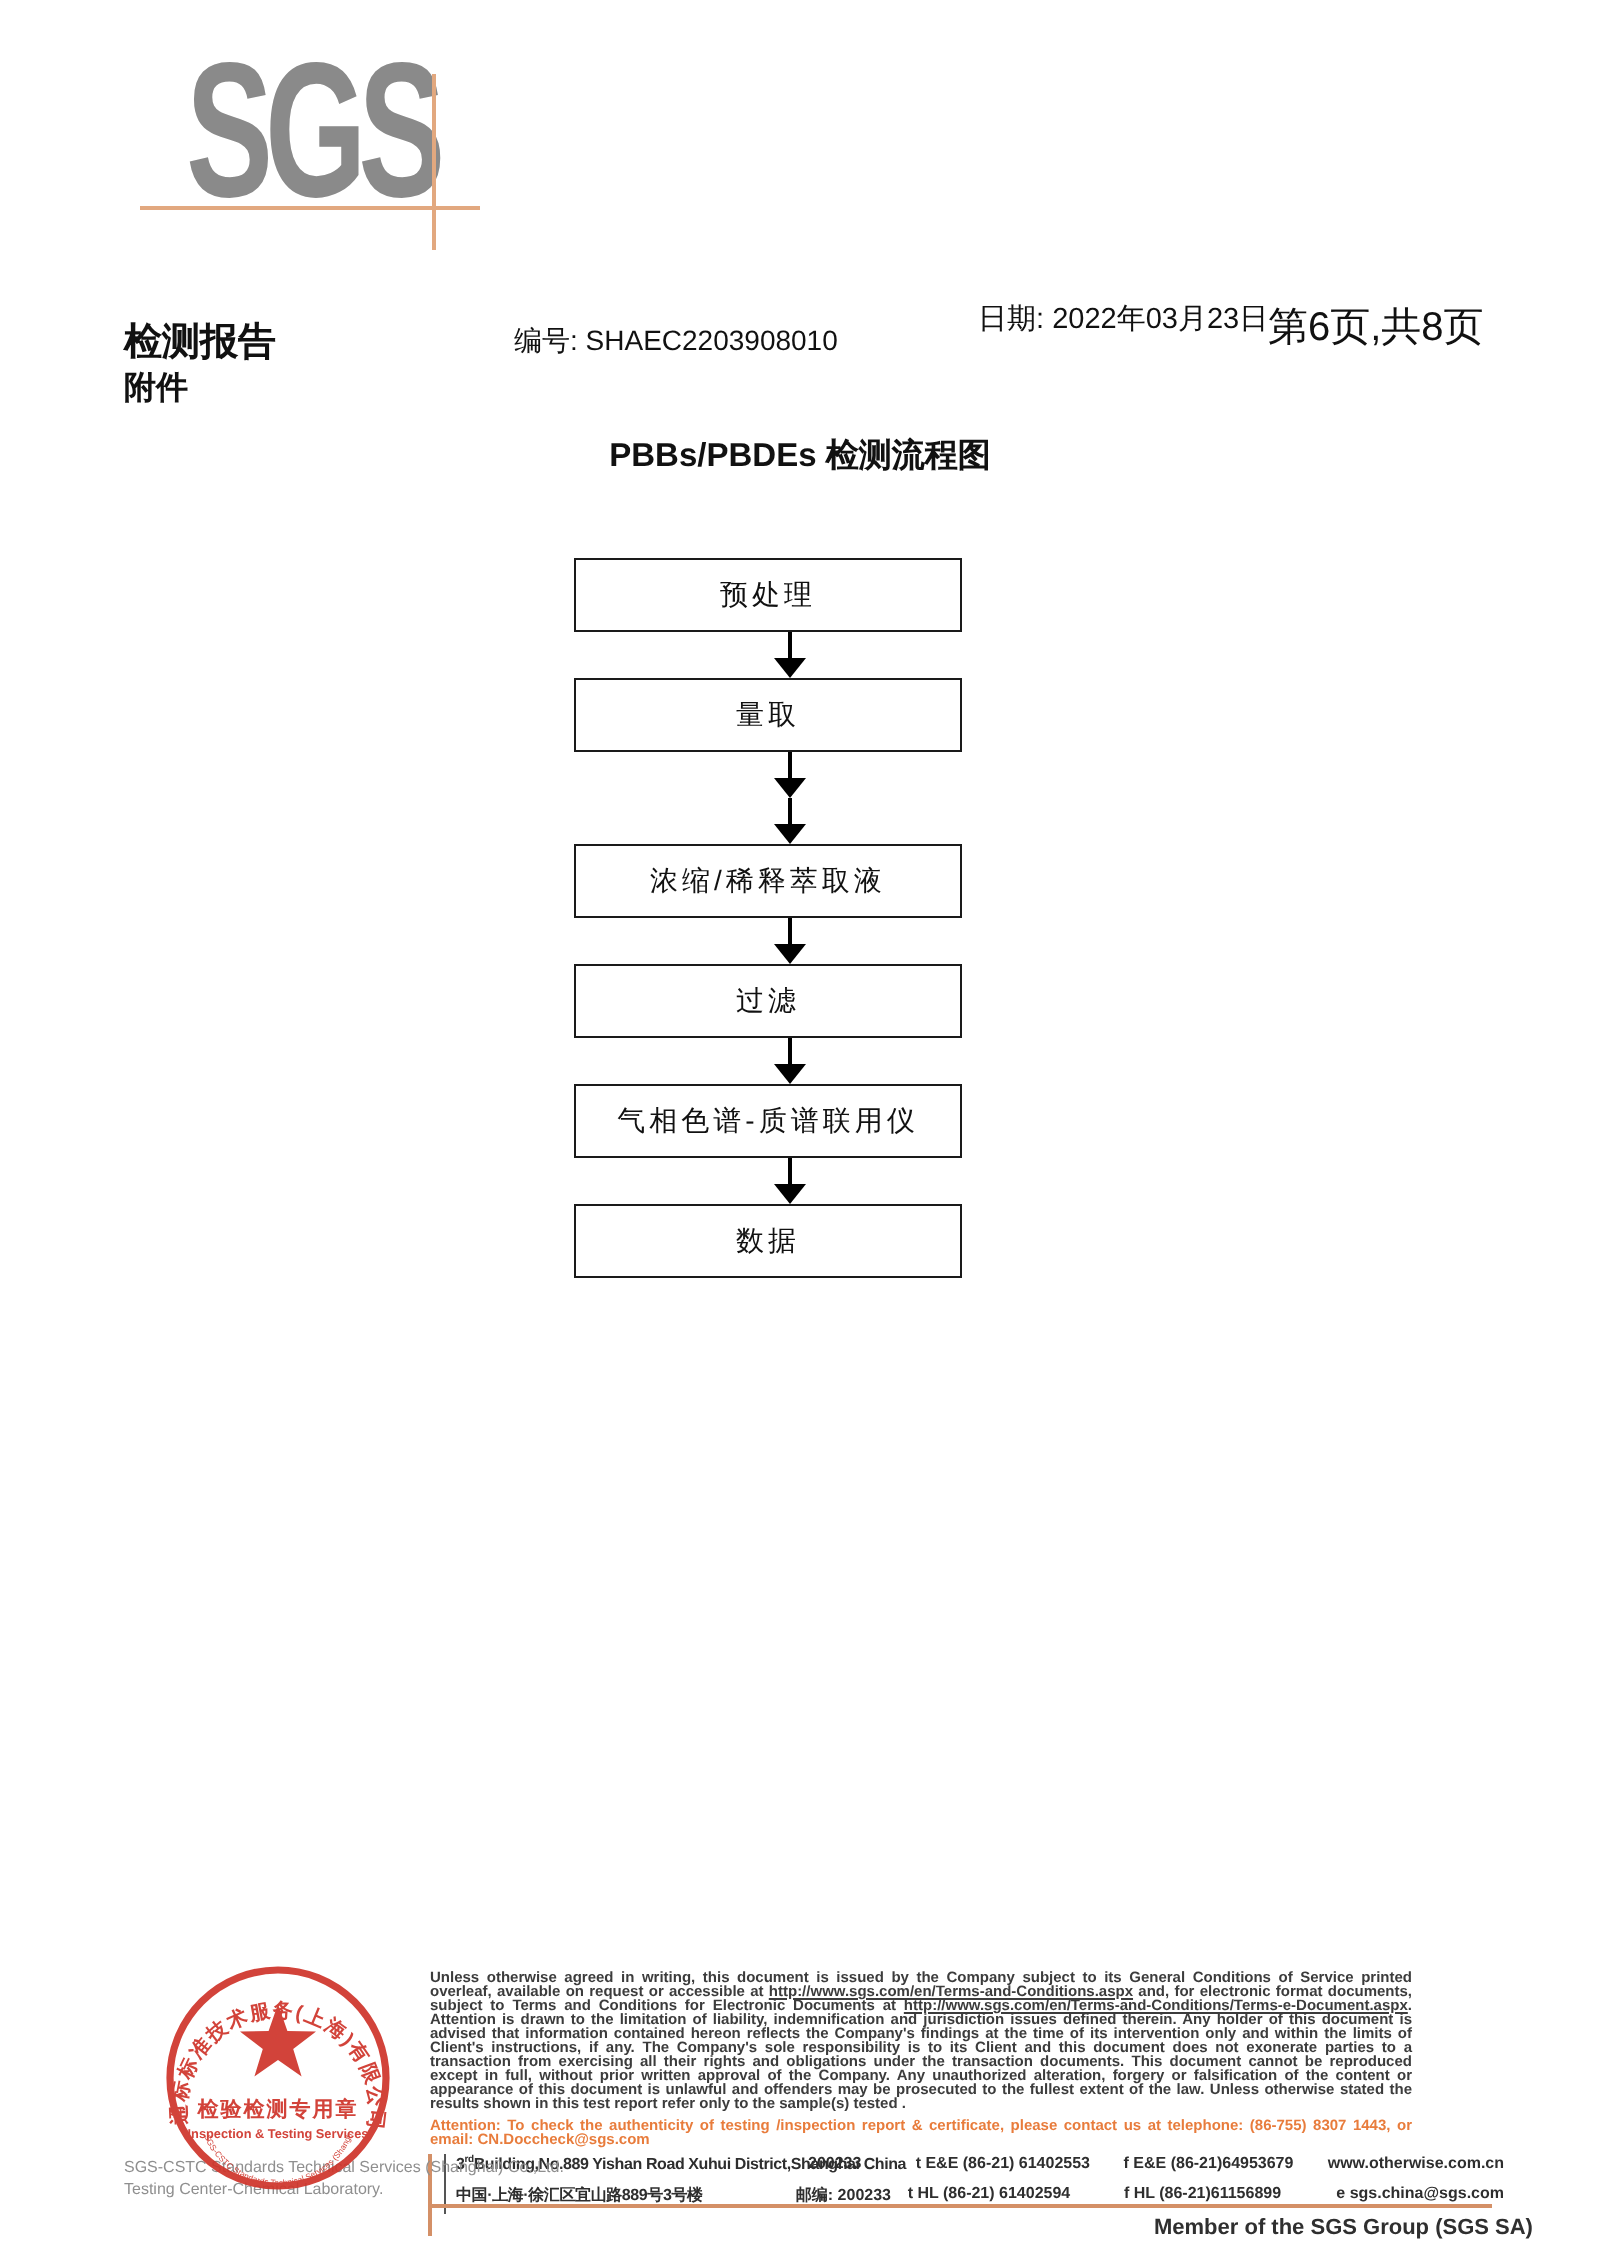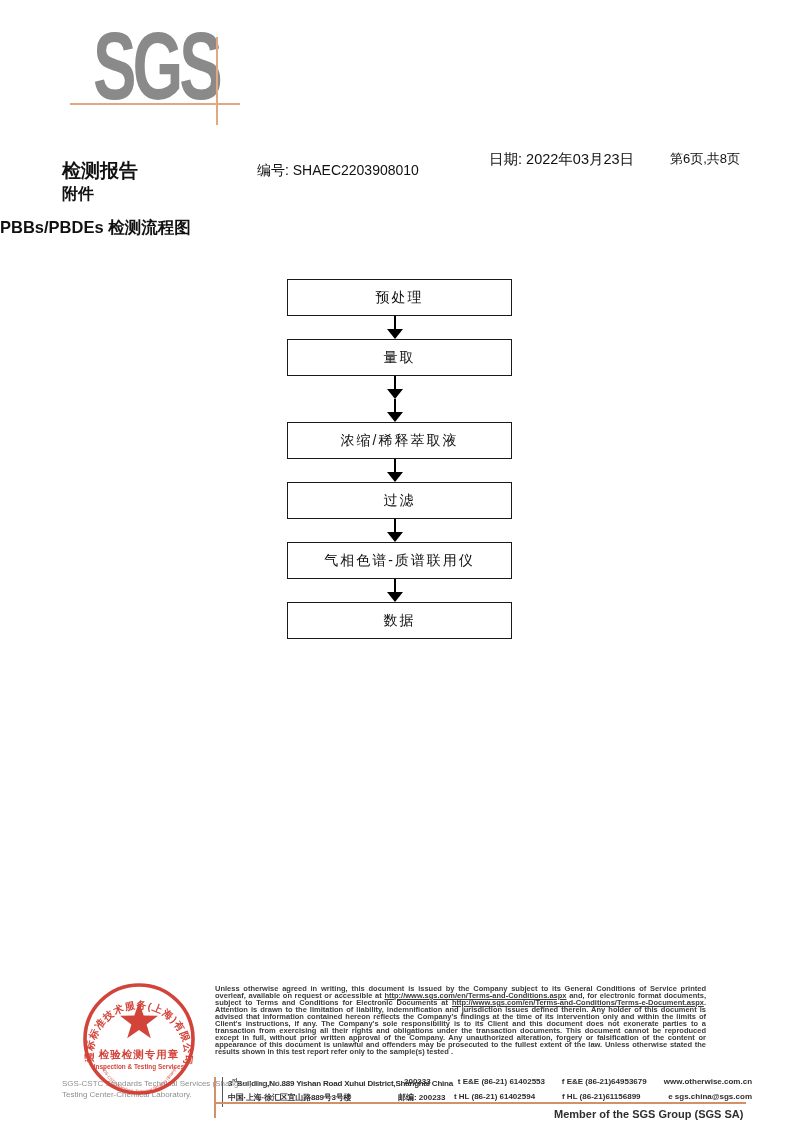--- a/index.html
+++ b/index.html
@@ -17,7 +17,7 @@
   .report-title{position:absolute;left:62px;top:146px;font-size:19px;font-weight:bold;margin-top:12px;}
   .report-no{position:absolute;left:257px;top:150px;font-size:14px;margin-top:12px;}
   .report-date{position:absolute;left:489px;top:150px;font-size:14.5px;}
-  .page-info{position:absolute;left:634px;top:150px;font-size:13px;margin-left:36px;}
+  .page-info{position:absolute;left:634px;top:150px;font-size:20px;}
   .attachment{position:absolute;left:62px;top:184px;font-size:16px;font-weight:bold;}
 
   

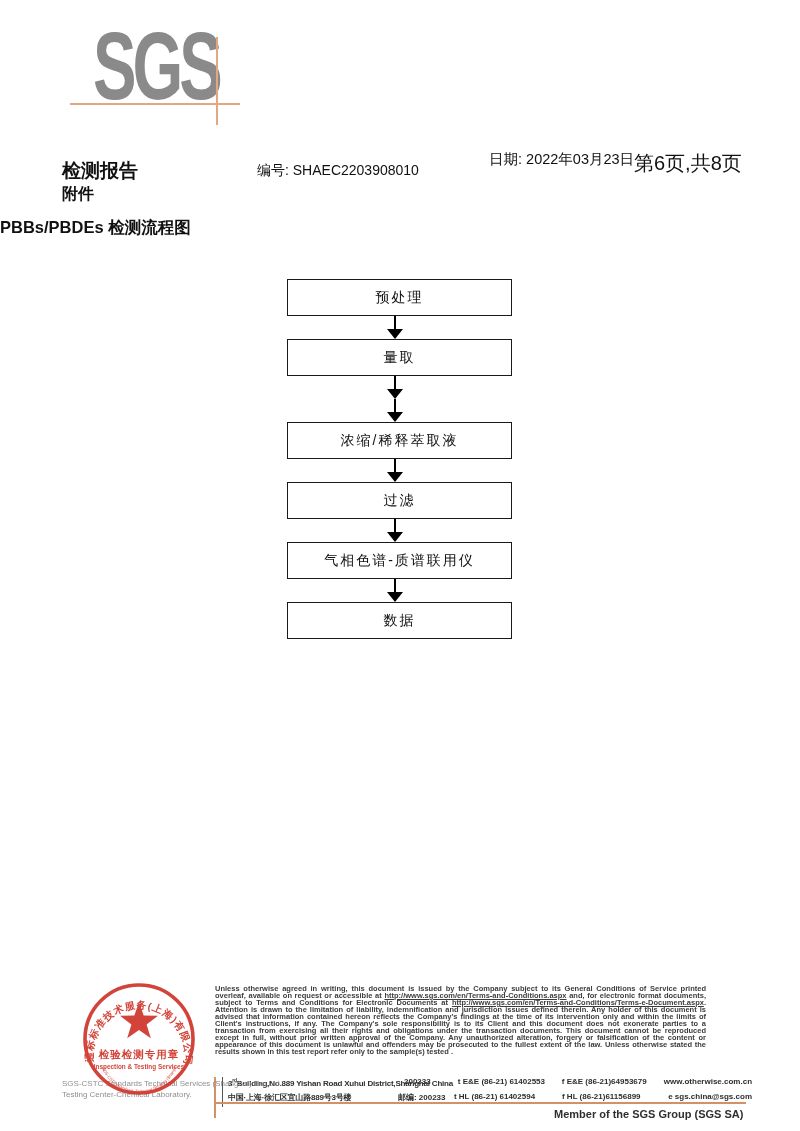--- a/index.html
+++ b/index.html
@@ -21,7 +21,7 @@
   .attachment{position:absolute;left:62px;top:184px;font-size:16px;font-weight:bold;}
 
   
-  .chart-title{position:absolute;left:0;top:217px;width:800px;text-align:left;
+  .chart-title{position:absolute;left:0;top:217px;width:800px;text-align:center;
                font-size:16.5px;font-weight:bold;}
   .flow{position:absolute;left:287px;top:279px;width:216px;}
   .flow-box{box-sizing:border-box;width:225px;height:37px;border:1px solid #1a1a1a;

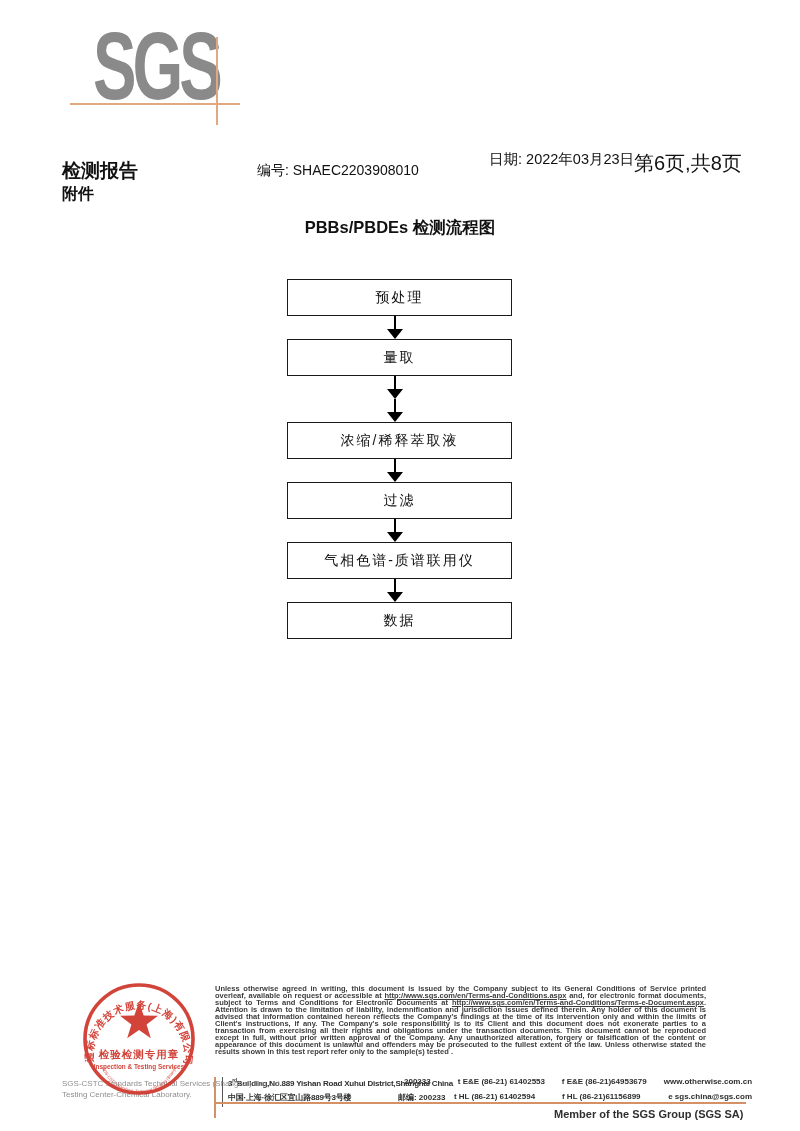--- a/index.html
+++ b/index.html
@@ -24,7 +24,7 @@
   .chart-title{position:absolute;left:0;top:217px;width:800px;text-align:center;
                font-size:16.5px;font-weight:bold;}
   .flow{position:absolute;left:287px;top:279px;width:216px;}
-  .flow-box{box-sizing:border-box;width:225px;height:37px;border:1px solid #1a1a1a;
+  .flow-box{box-sizing:border-box;width:194px;height:37px;border:1px solid #1a1a1a;
             display:flex;align-items:center;justify-content:center;font-size:14px;
             letter-spacing:2px;background:#fff;}
   .flow-arrow{position:relative;height:23px;}

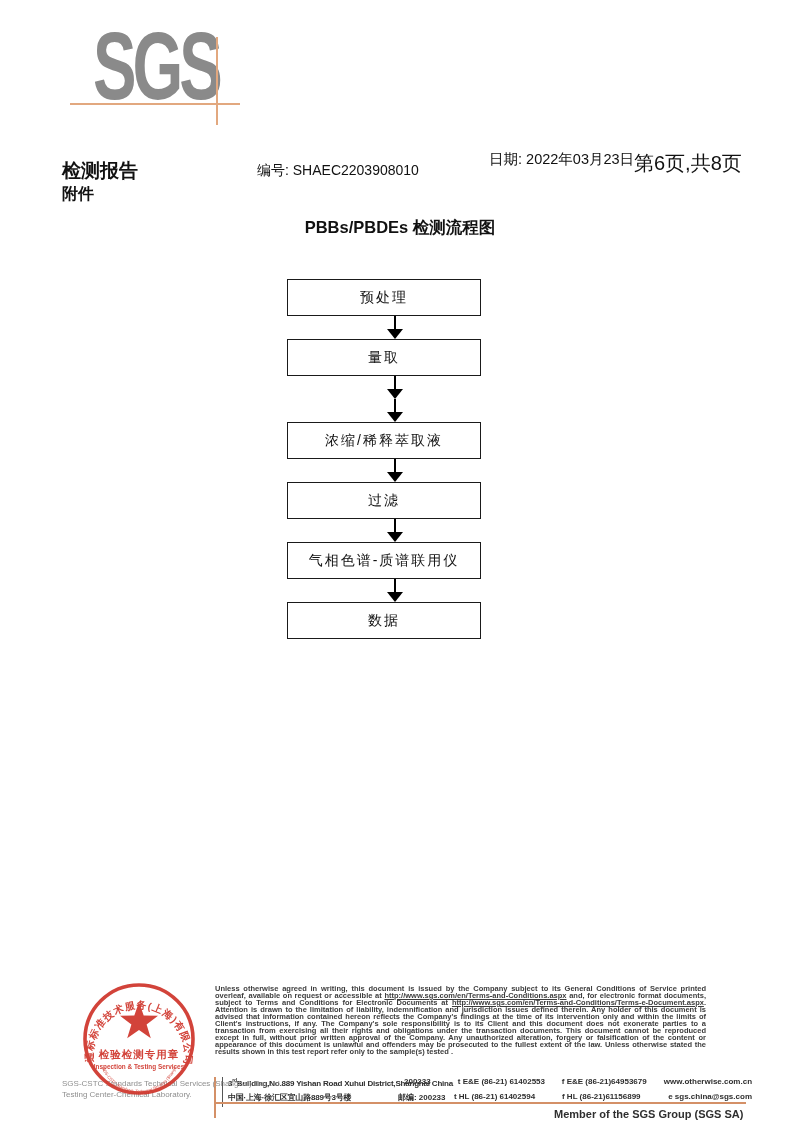--- a/index.html
+++ b/index.html
@@ -131,6 +131,7 @@
 
   <div class="disclaimer"><span>Unless otherwise agreed in writing, this document is issued by the Company subject to its General Conditions of Service printed overleaf, available on request or accessible at </span><span class="url">http://www.sgs.com/en/Terms-and-Conditions.aspx</span><span> and, for electronic format documents, subject to Terms and Conditions for Electronic Documents at </span><span class="url">http://www.sgs.com/en/Terms-and-Conditions/Terms-e-Document.aspx</span><span>. Attention is drawn to the limitation of liability, indemnification and jurisdiction issues defined therein. Any holder of this document is advised that information contained hereon reflects the Company's findings at the time of its intervention only and within the limits of Client's instructions, if any. The Company's sole responsibility is to its Client and this document does not exonerate parties to a transaction from exercising all their rights and obligations under the transaction documents. This document cannot be reproduced except in full, without prior written approval of the Company. Any unauthorized alteration, forgery or falsification of the content or appearance of this document is unlawful and offenders may be prosecuted to the fullest extent of the law. Unless otherwise stated the results shown in this test report refer only to the sample(s) tested .</span></div>
 
+  <div class="attention">Attention: To check the authenticity of testing /inspection report &amp; certificate, please contact us at telephone: (86-755) 8307 1443, or email: CN.Doccheck@sgs.com</div>
 
   <div class="address-block">
     <div class="addr-row">

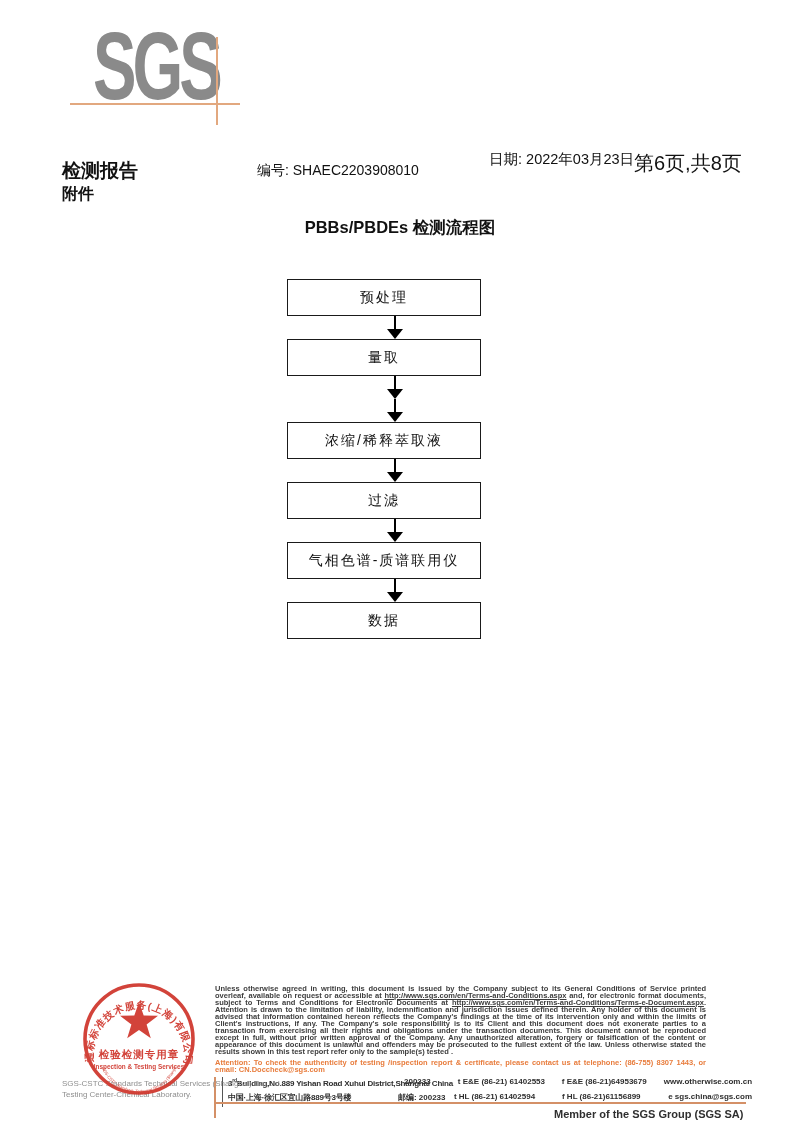--- a/index.html
+++ b/index.html
@@ -56,7 +56,7 @@
 
   .rule-h{position:absolute;left:214px;top:1102px;width:532px;height:2px;background:#d49067;}
   .rule-v{position:absolute;left:214px;top:1077px;width:2px;height:41px;background:#d49067;}
-  .member{position:absolute;left:526px;top:1108px;font-size:11px;font-weight:bold;color:#2f2f2f;padding-left:28px;}
+  .member{position:absolute;left:549px;top:1108px;font-size:11px;font-weight:bold;color:#2f2f2f;padding-left:28px;}
 </style>
 </head>
 <body>

